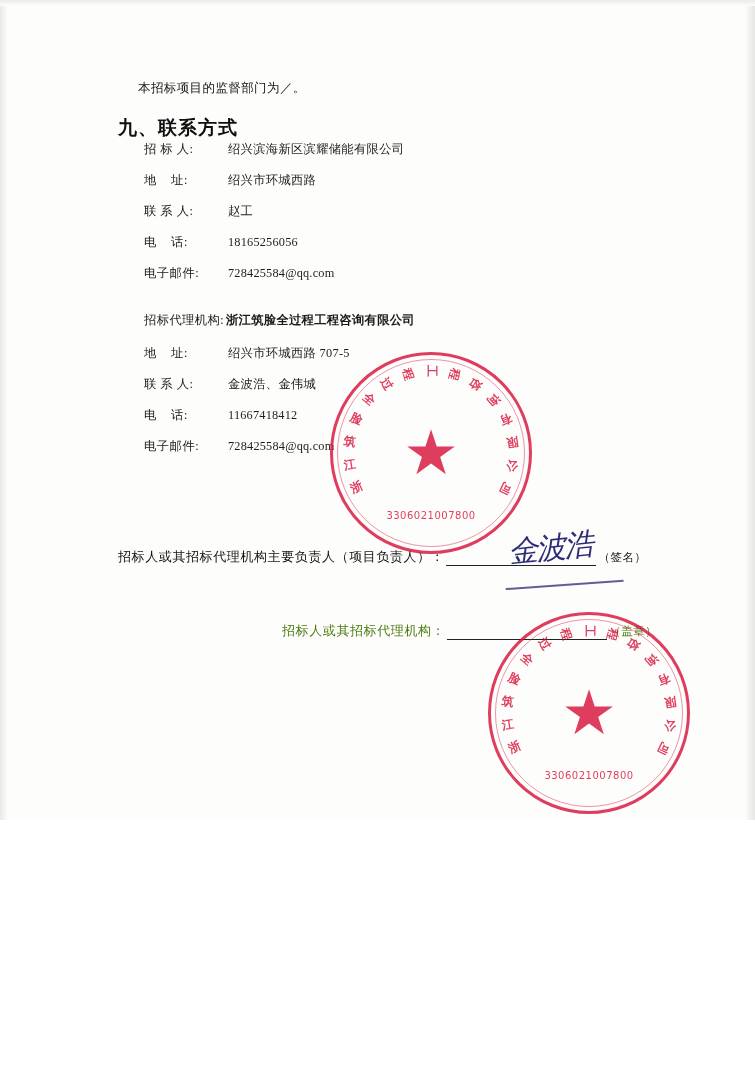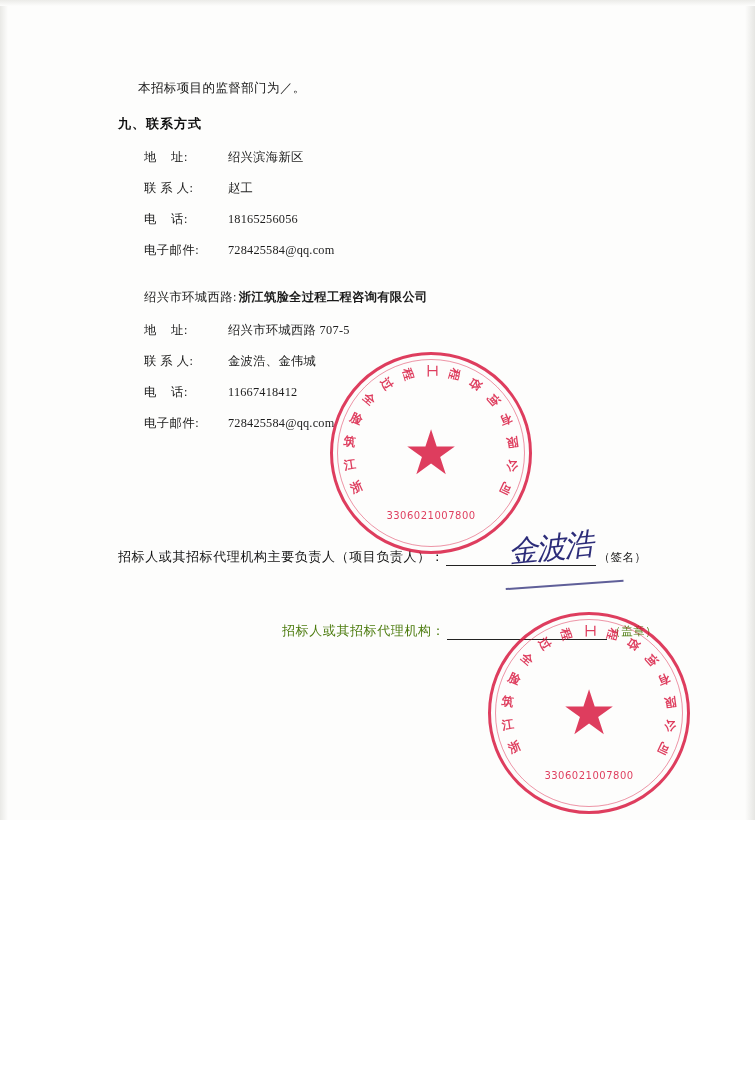--- a/index.html
+++ b/index.html
@@ -63,10 +63,10 @@
   }
 
   .section-title {
-    font-size: 13px;
+    font-size: 19px;
     font-weight: bold;
     letter-spacing: 1px;
-    margin-bottom: 16px;
+    margin-bottom: 0;
     color: #101010;
   }
 

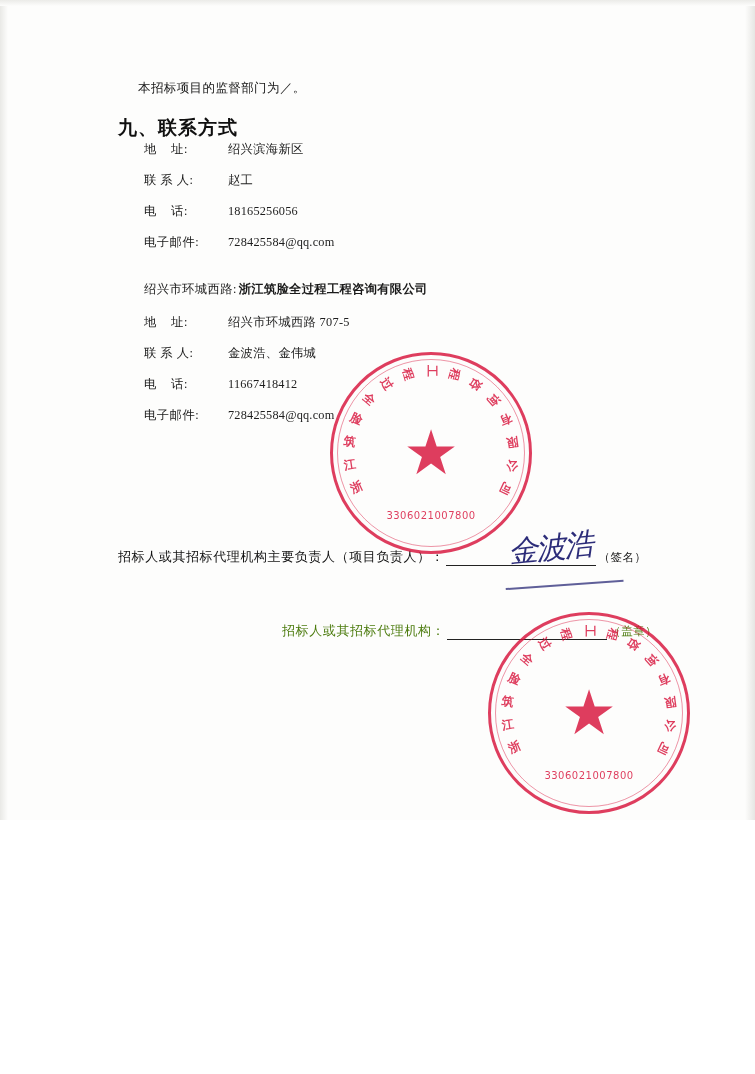--- a/index.html
+++ b/index.html
@@ -244,6 +244,10 @@
 
     <div class="section-title">九、联系方式</div>
 
+    <div class="field-row">
+      <div class="field-label">招 标 人:</div>
+      <div class="field-value">绍兴滨海新区滨耀储能有限公司</div>
+    </div>
     <div class="field-row">
       <div class="field-label">地    址:</div>
       <div class="field-value">绍兴滨海新区</div>

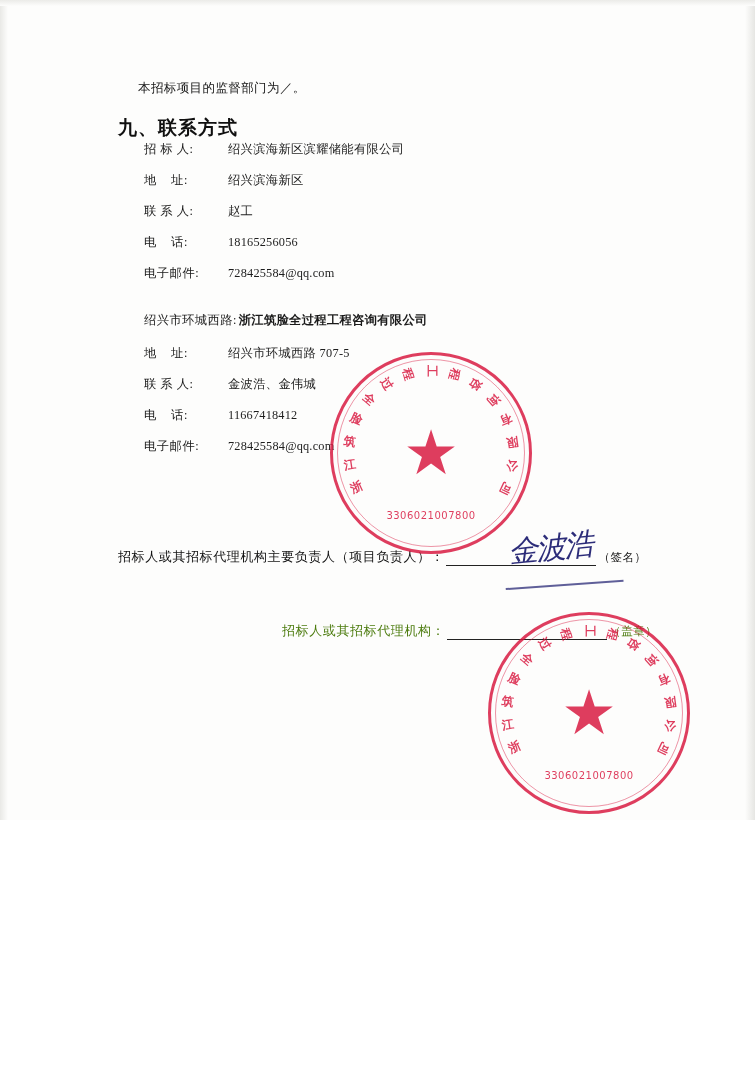--- a/index.html
+++ b/index.html
@@ -250,7 +250,7 @@
     </div>
     <div class="field-row">
       <div class="field-label">地    址:</div>
-      <div class="field-value">绍兴滨海新区</div>
+      <div class="field-value">绍兴市环城西路</div>
     </div>
     <div class="field-row">
       <div class="field-label">联 系 人:</div>

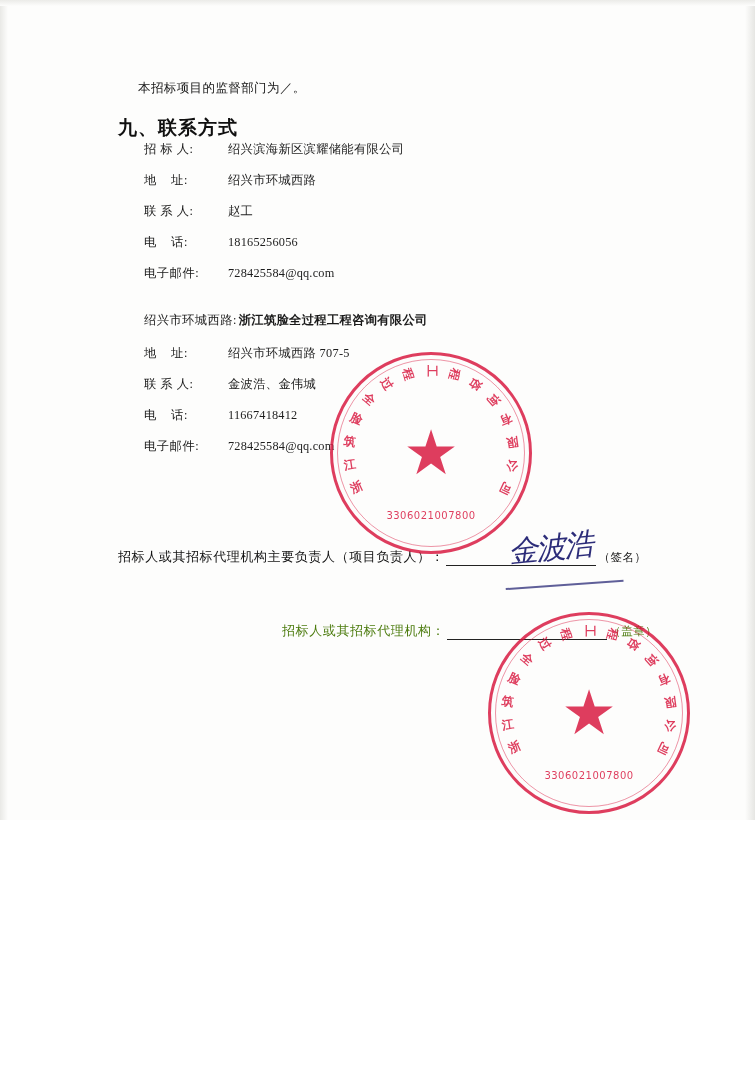--- a/index.html
+++ b/index.html
@@ -267,7 +267,7 @@
 
     <div class="agency-block">
       <div class="agency-head">
-        <span class="k">绍兴市环城西路:</span>
+        <span class="k">招标代理机构:</span>
         <span class="v">浙江筑脸全过程工程咨询有限公司</span>
       </div>
 

